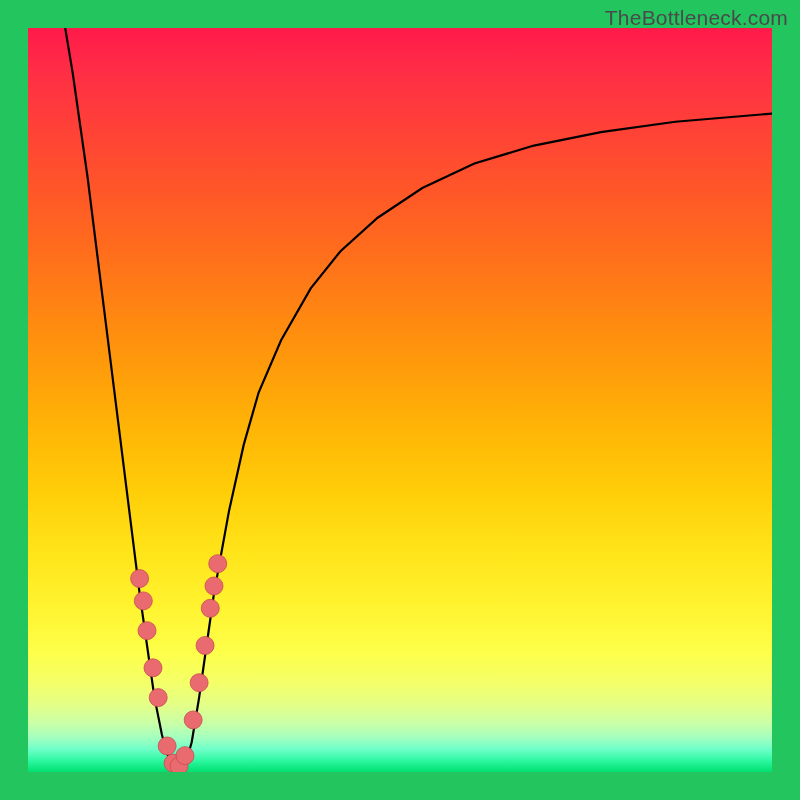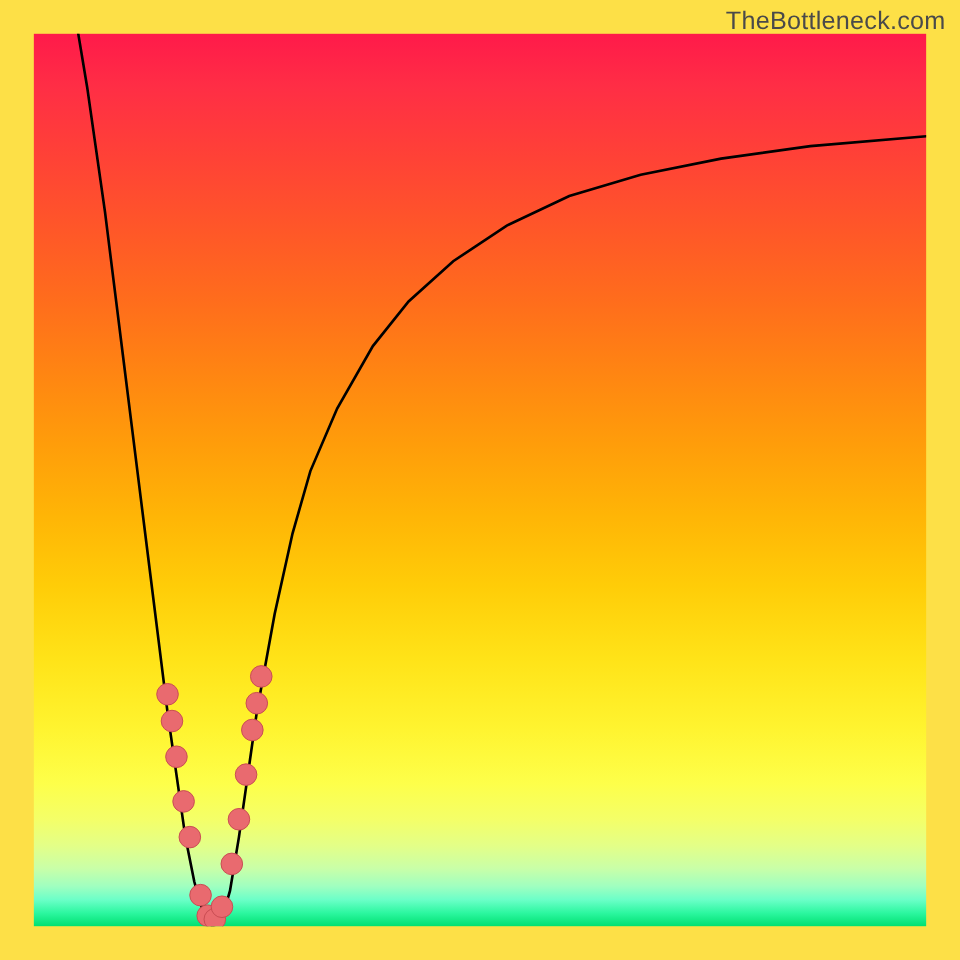--- a/index.html
+++ b/index.html
@@ -16,7 +16,7 @@
     top: 0; left: 0;
     width: 800px;
     height: 800px;
-    background: #fde047;
+    background: #22c55e;
   }
   .plot-area {
     position: absolute;

